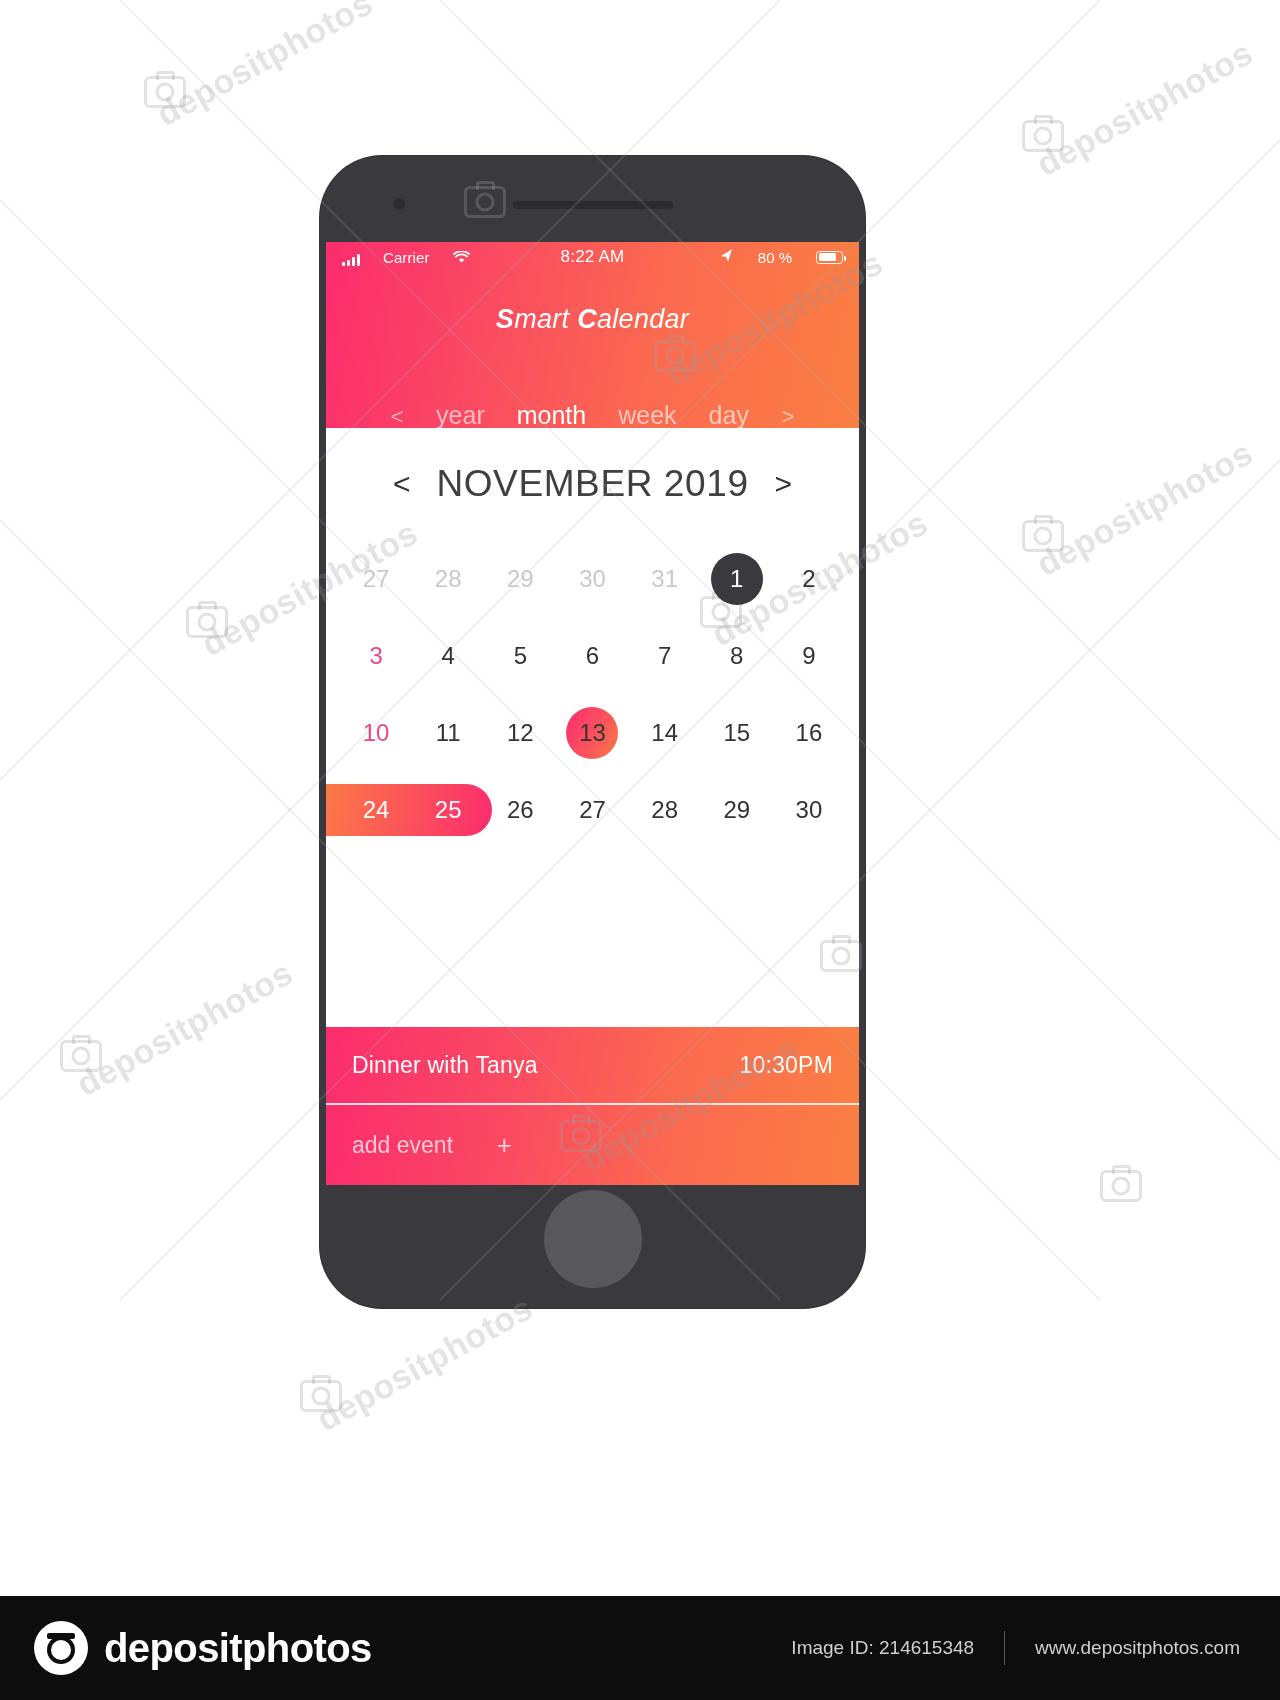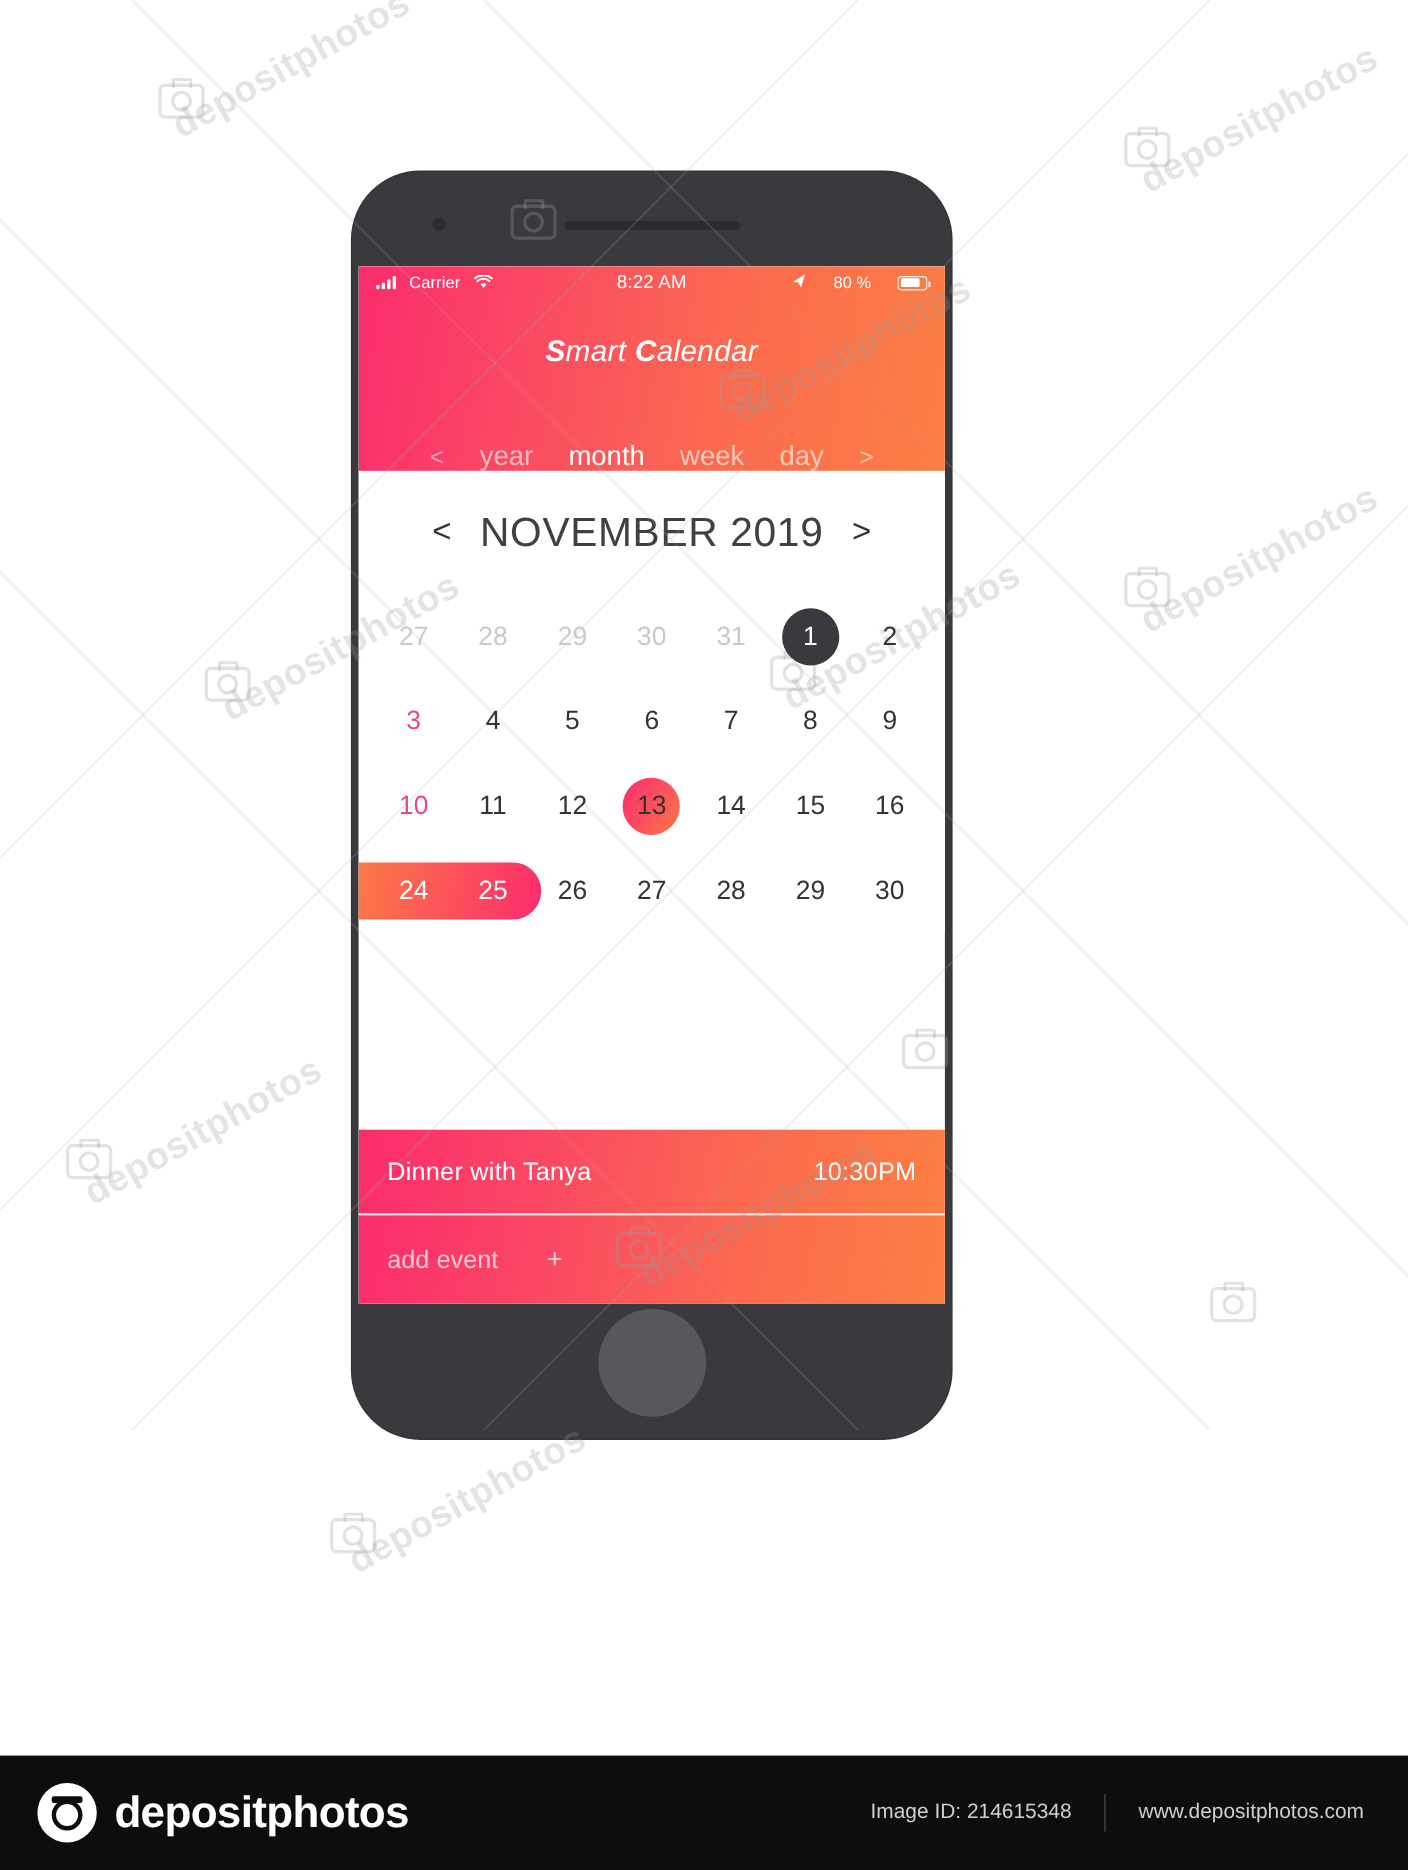--- a/index.html
+++ b/index.html
@@ -62,7 +62,7 @@
     font-size: 15px;
     position: relative;
   }
-  .sb-left { display: flex; align-items: center; gap: 12px; }
+  .sb-left { display: flex; align-items: flex-end; gap: 23px; }
   .sig { display: flex; align-items: flex-end; gap: 2px; height: 12px; }
   .sig i { display: block; width: 3px; background: #fff; border-radius: 1px; }
   .sig i:nth-child(1) { height: 4px; }

